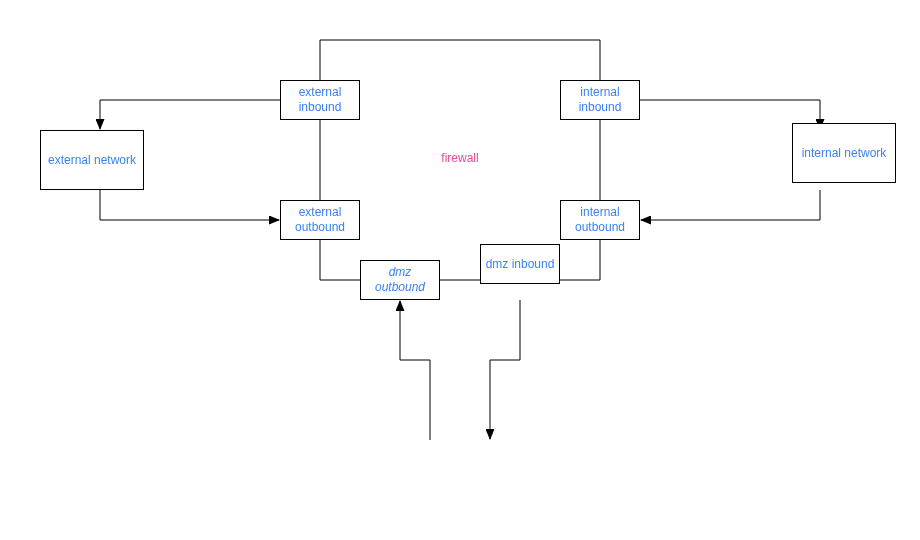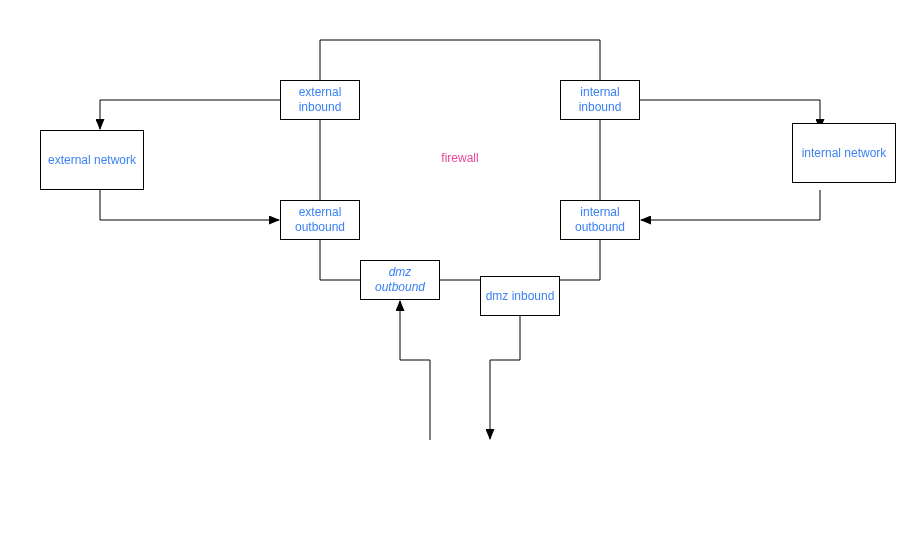--- a/index.html
+++ b/index.html
@@ -54,7 +54,7 @@
   #node-external-outbound { left: 280px; top: 200px; }
   #node-internal-outbound { left: 560px; top: 200px; }
   #node-dmz-outbound      { left: 360px; top: 260px; font-style: italic; }
-  #node-dmz-inbound       { left: 480px; top: 276px; }
+  #node-dmz-inbound       { left: 480px; top: 244px; }
   #node-dmz-network       { left: 400px; top: 440px; }
 
   .floating-label {

